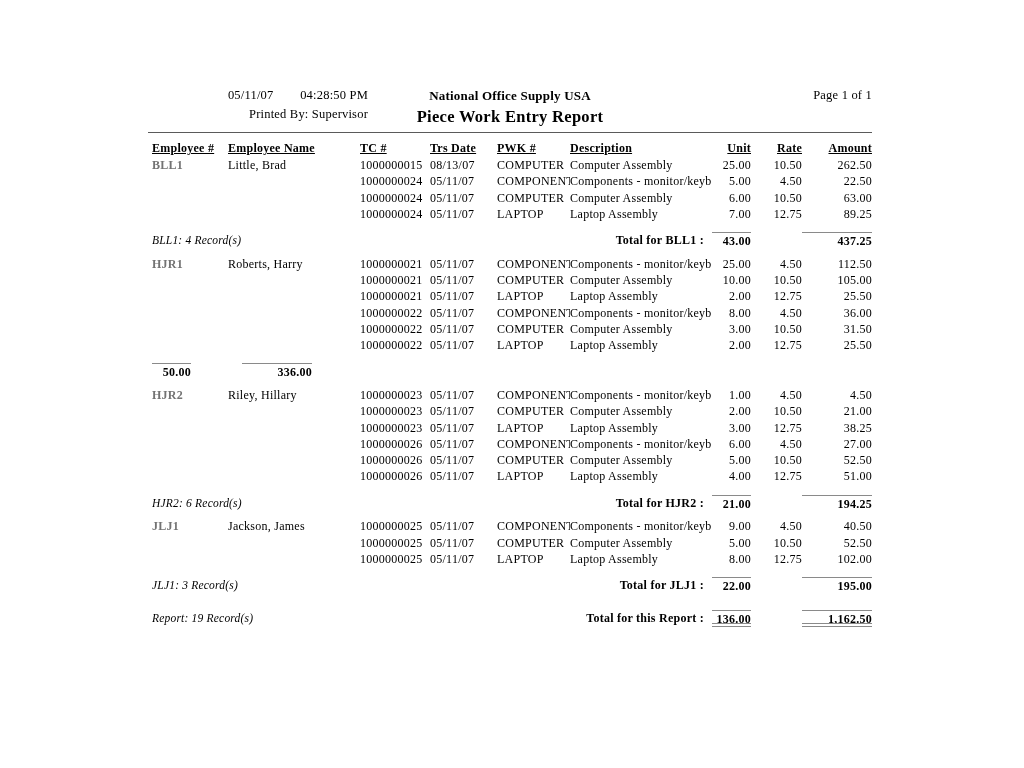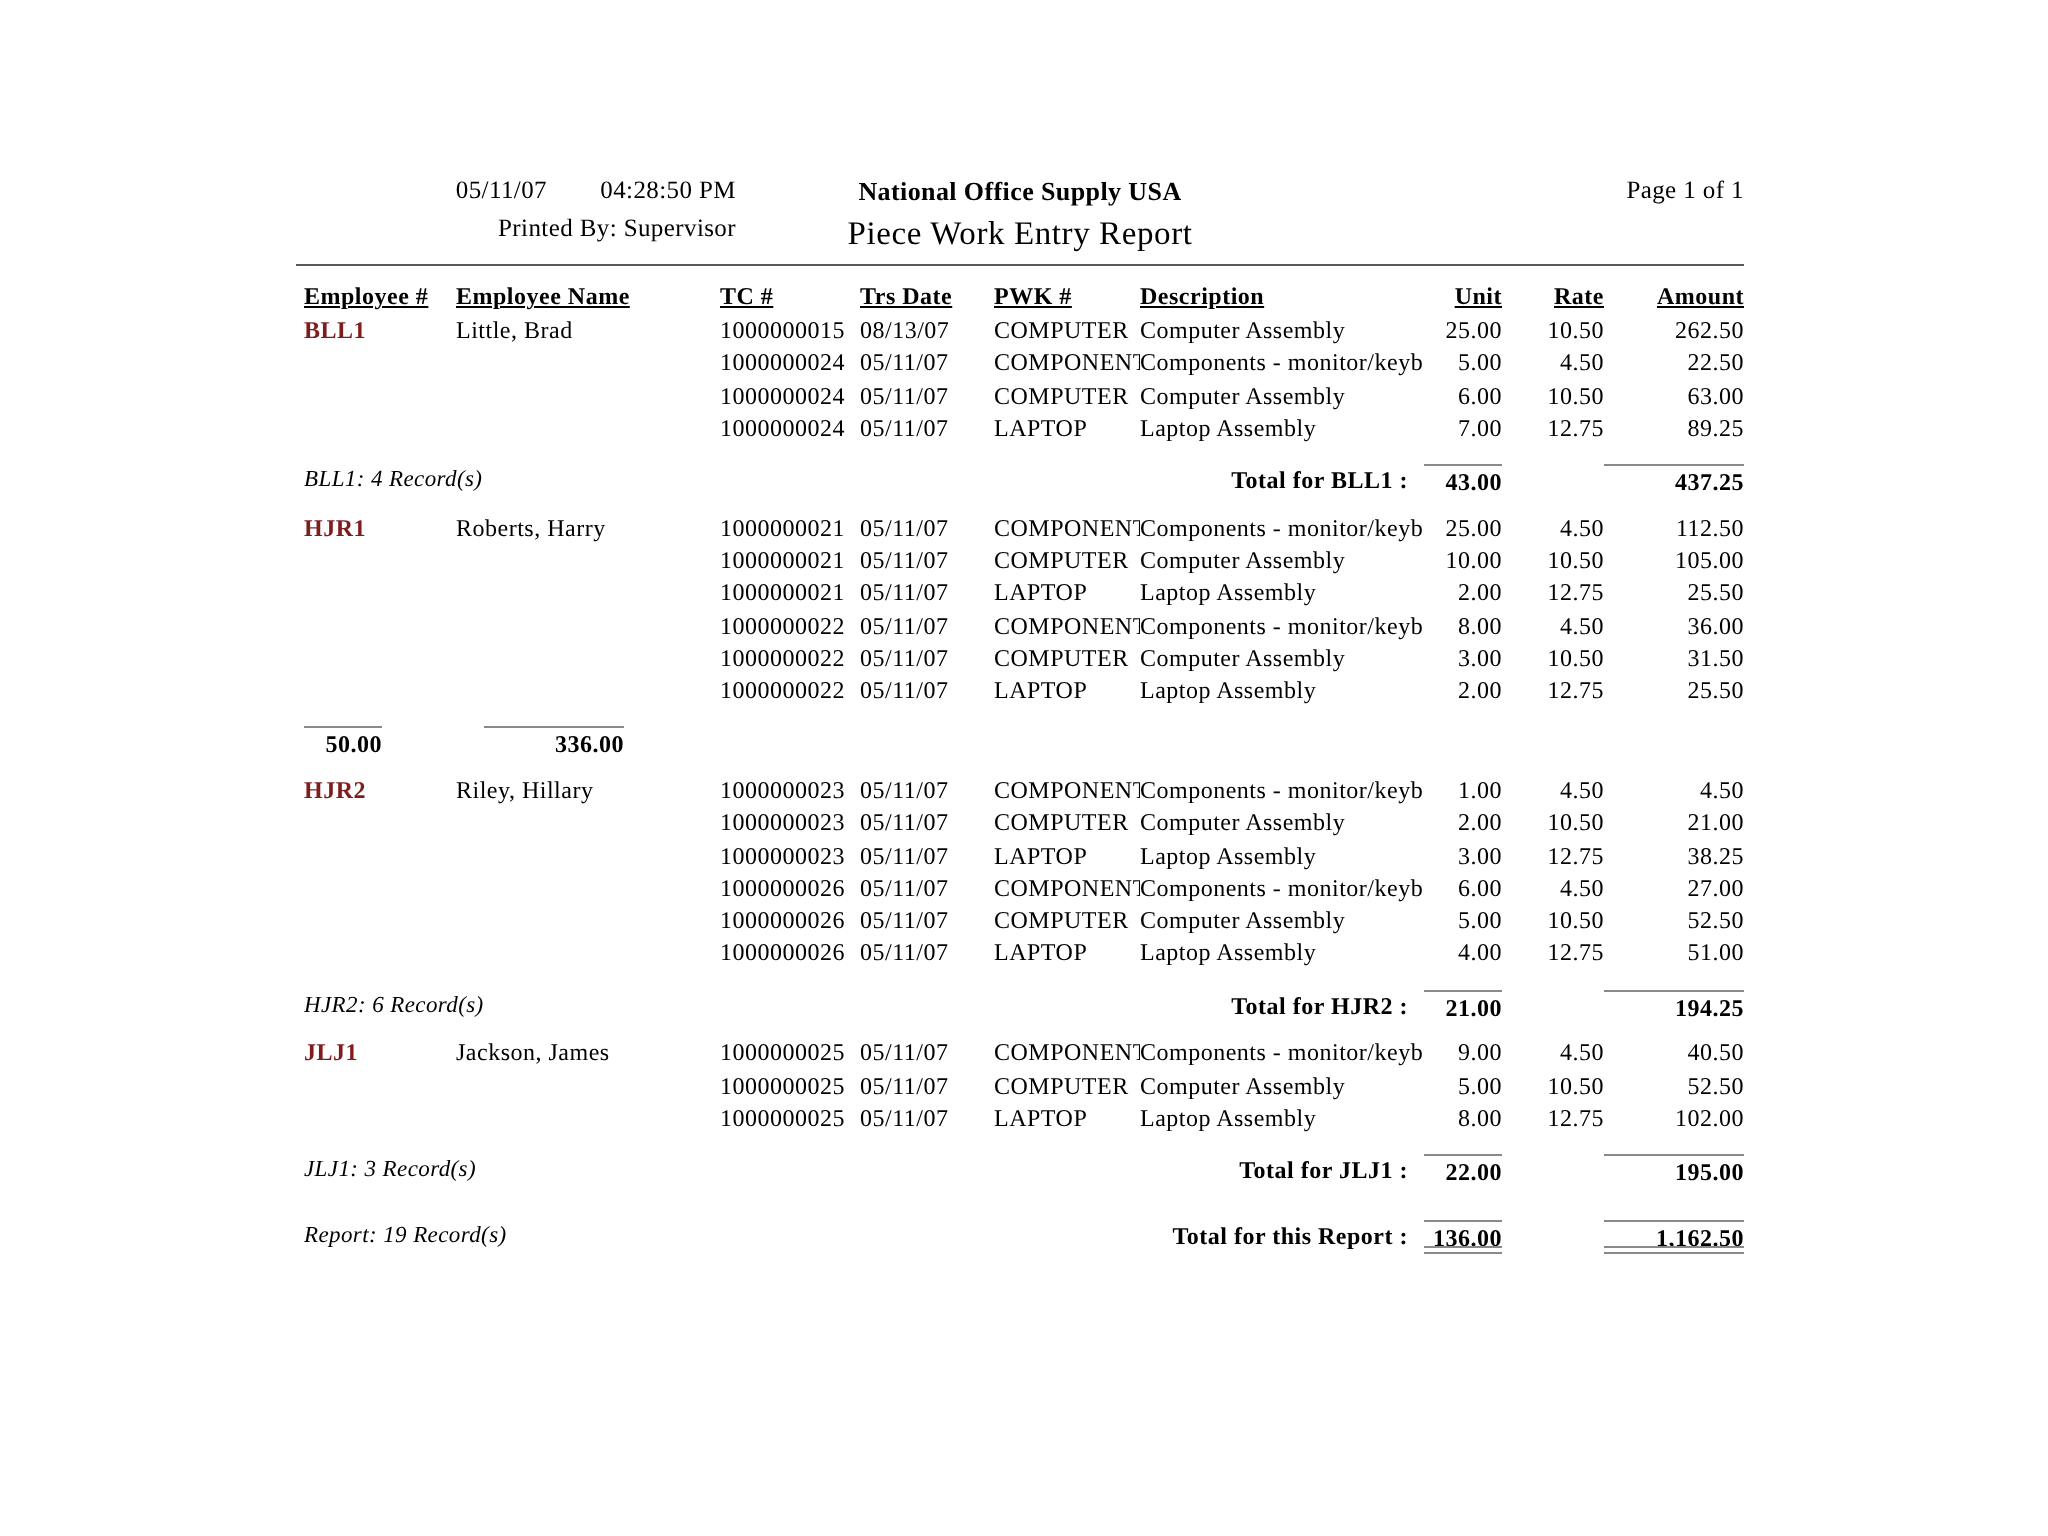--- a/index.html
+++ b/index.html
@@ -21,7 +21,7 @@
   .hdr-right { width:220px; text-align:right; font-size:12.5px; }
   .company   { font-weight:bold; font-size:13px; letter-spacing:.2px; }
   .printed-by{ font-size:12.5px; letter-spacing:.2px; }
-  .report-title { font-weight:normal; font-size:16.5px; letter-spacing:.3px; }
+  .report-title { font-weight:bold; font-size:16.5px; letter-spacing:.3px; }
   .rule { border-top:1px solid #5a5a5a; height:0; margin-top:1px; }
 
   

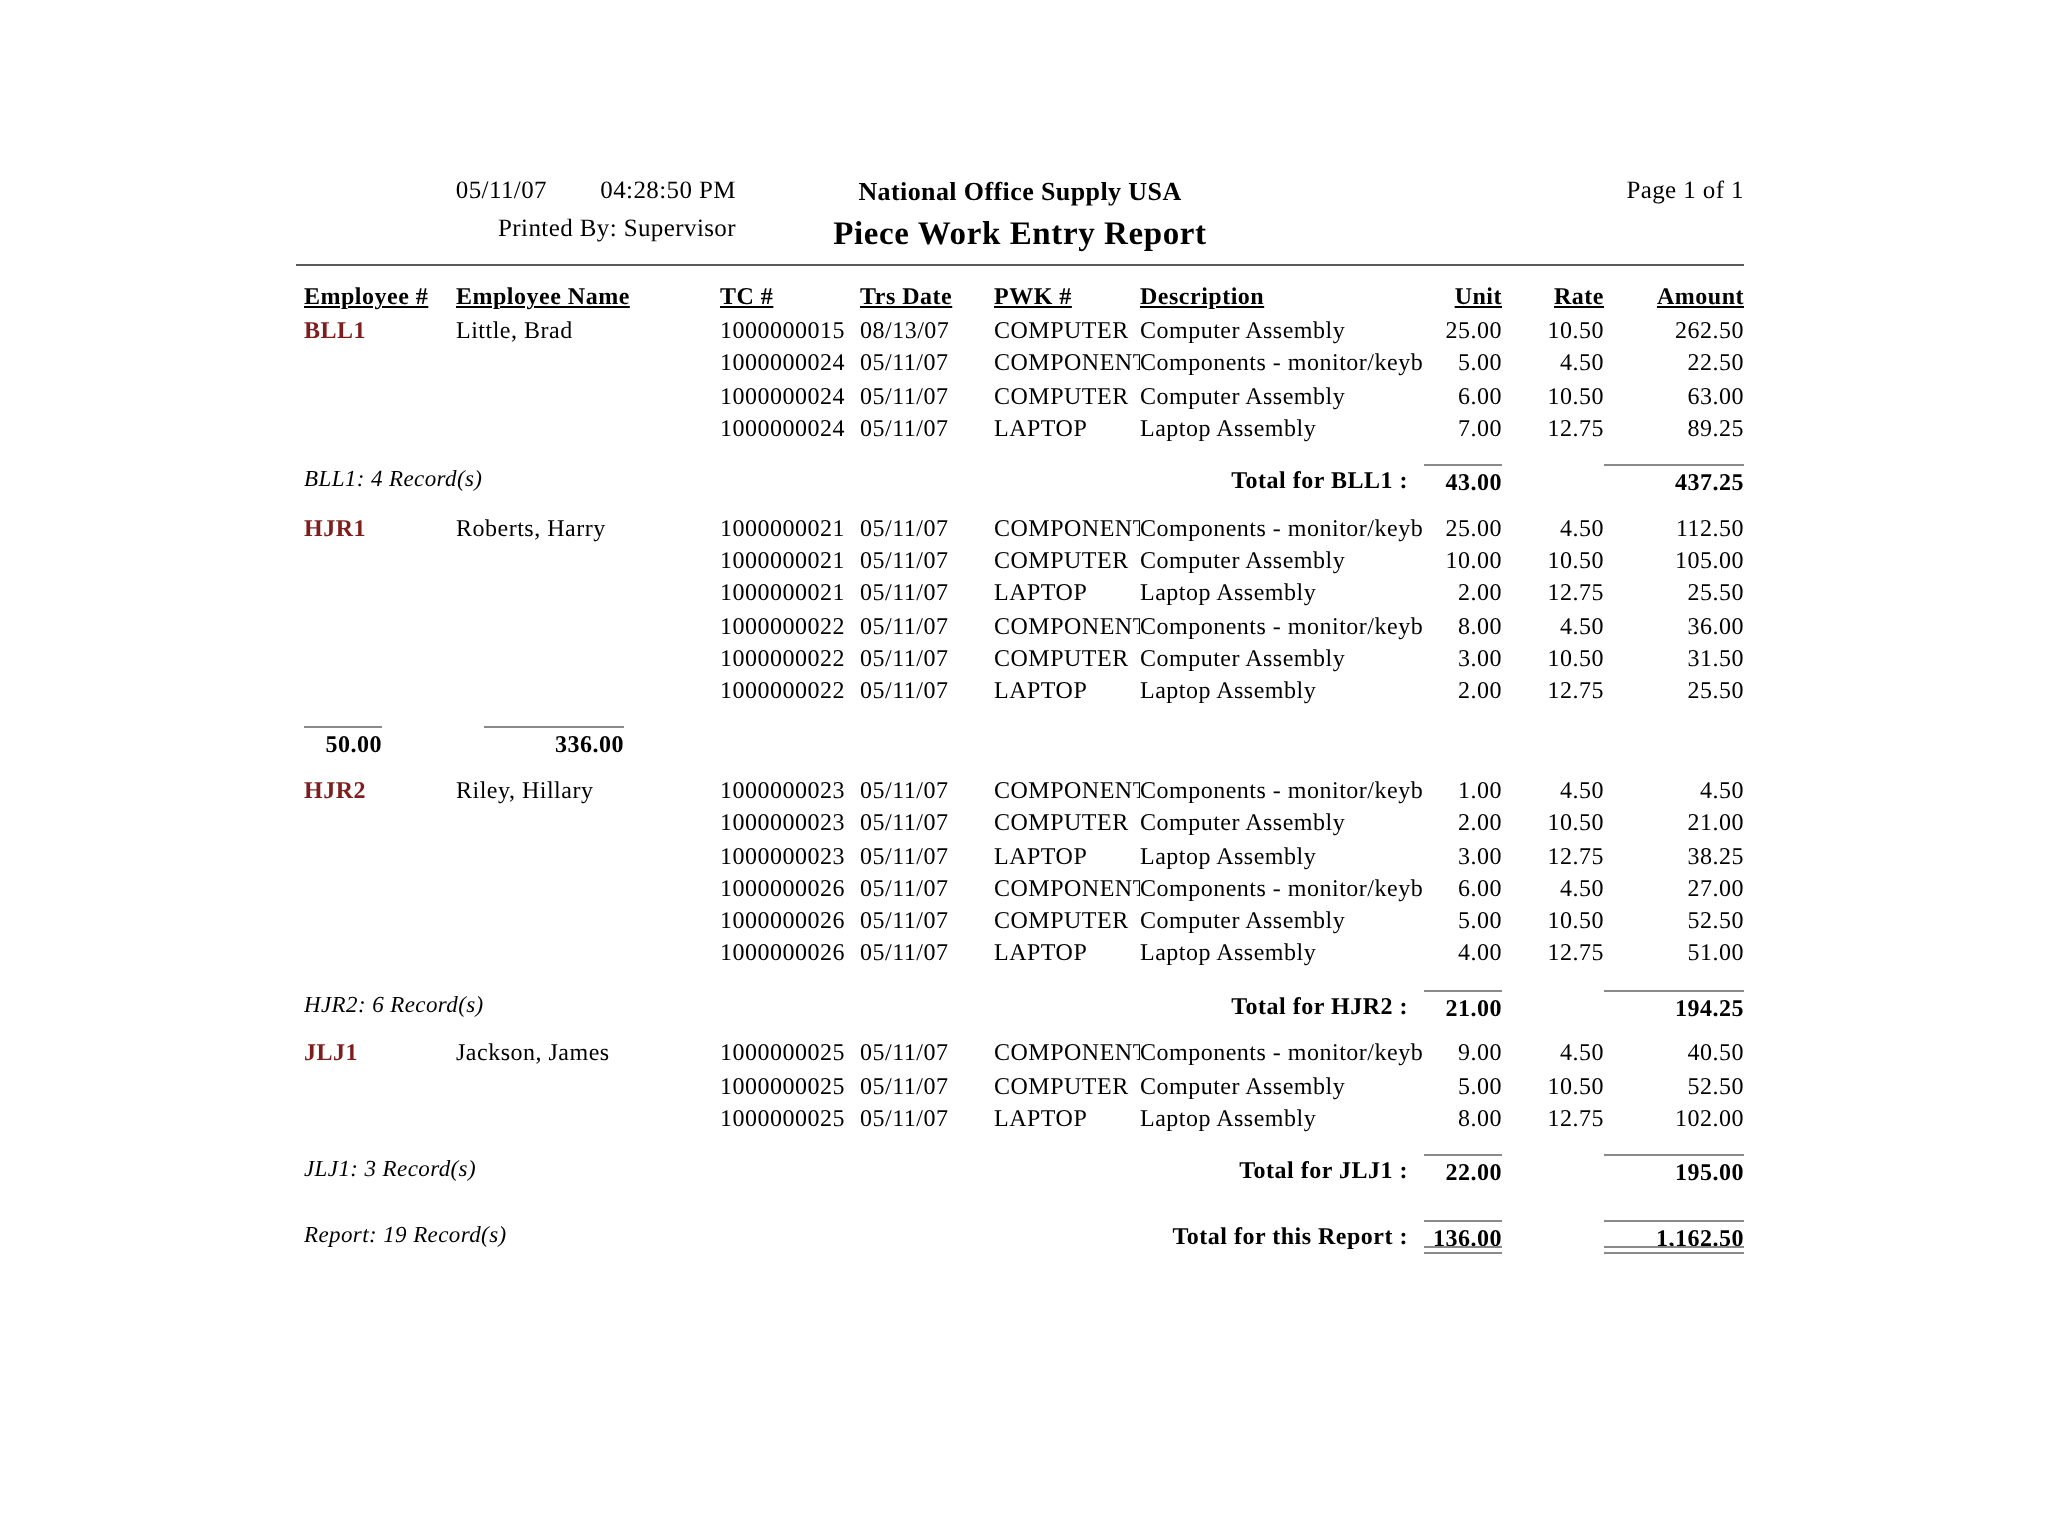--- a/index.html
+++ b/index.html
@@ -39,7 +39,7 @@
   .c-unit   { width:39px;  text-align:right; }
   .c-rate   { width:51px;  text-align:right; }
   .c-amount { width:70px;  text-align:right; }
-  .emp-id { color:#7f1d1d; font-weight:bold; cursor:pointer; }
+  .emp-id { color:#737373; font-weight:bold; cursor:pointer; }
 
   
   .total-row { margin-top:10px; margin-bottom:6.5px; height:17px; line-height:16px; }

